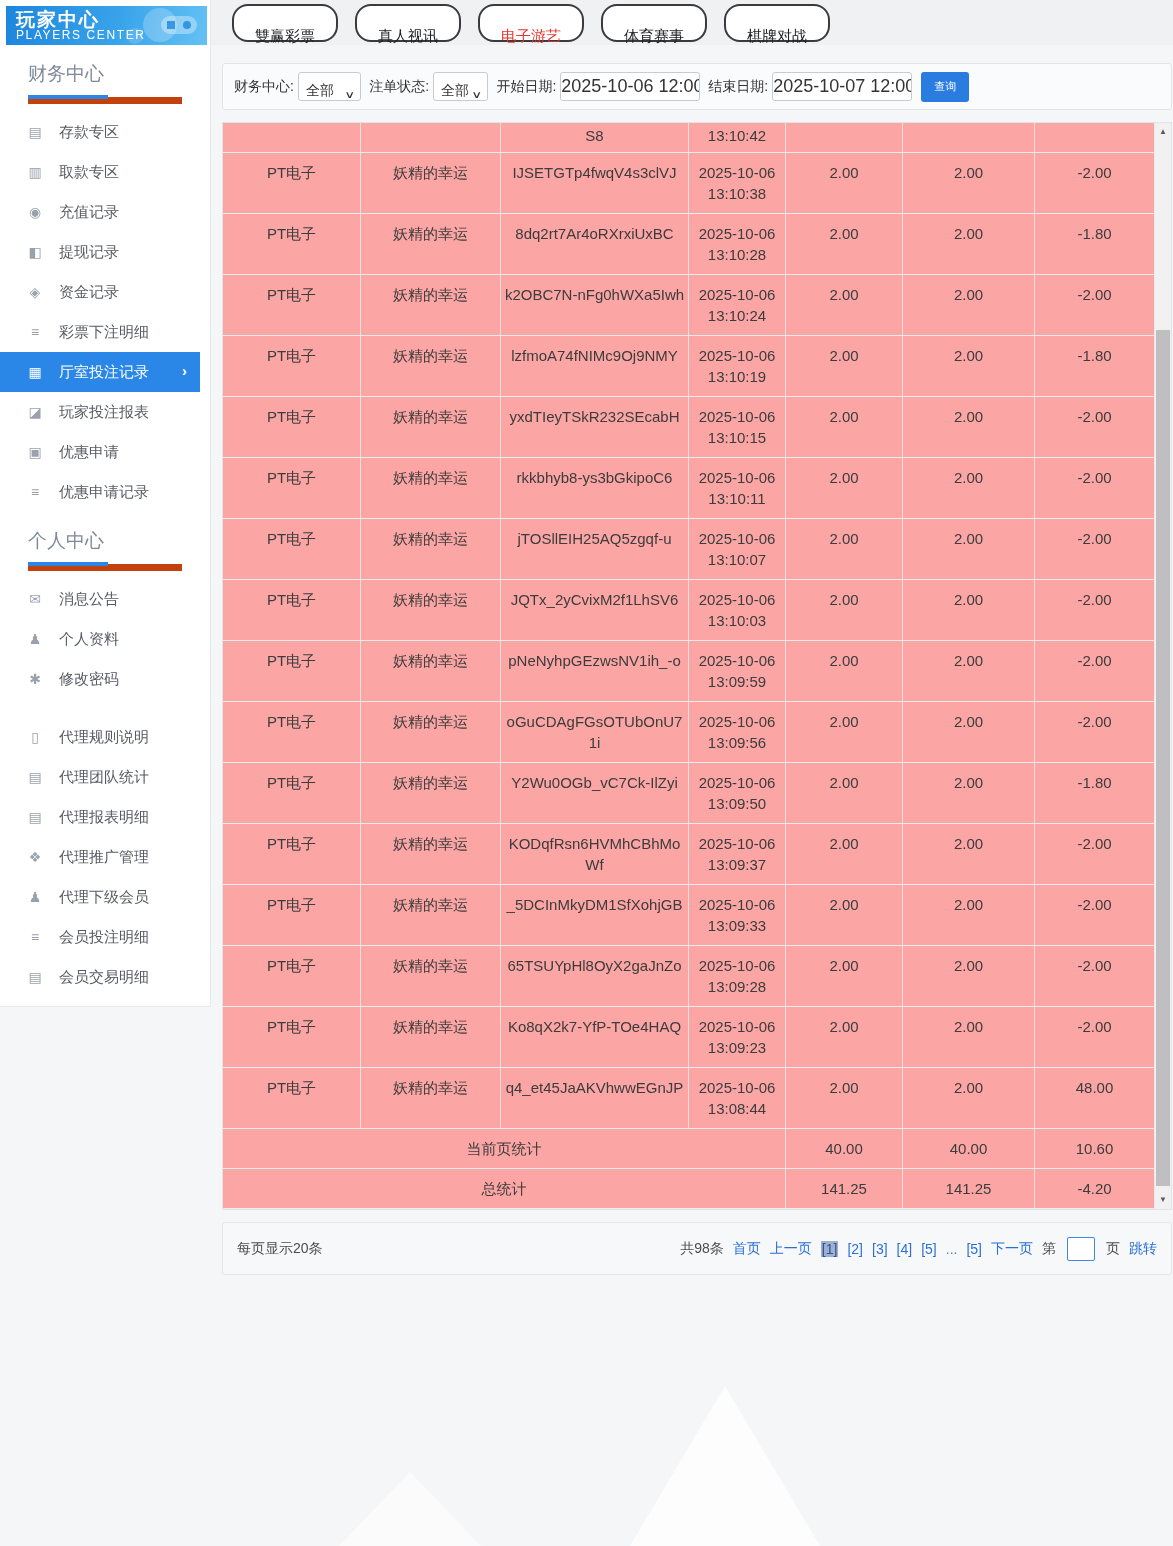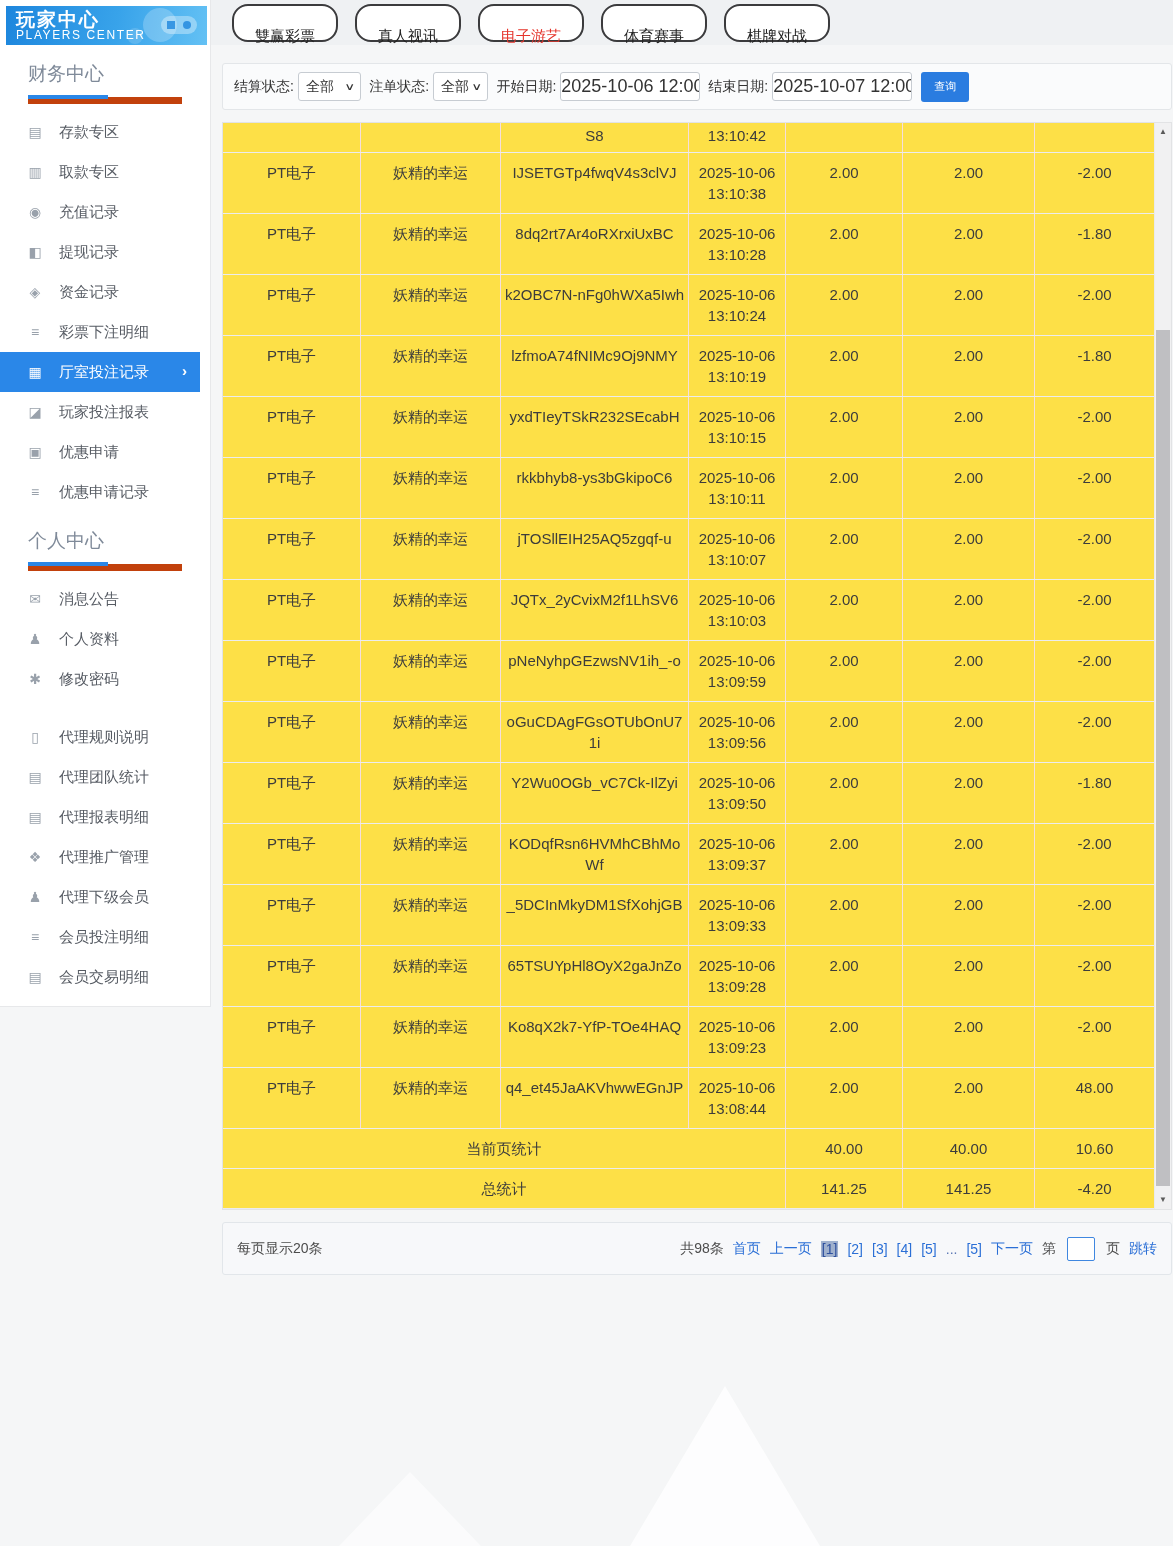--- a/index.html
+++ b/index.html
@@ -213,7 +213,7 @@
     </div>
 
   <div id="filterbar">
-    <span class="flabel">结算状态:</span>
+    <span class="flabel">财务中心:</span>
     <div class="sel">
       <span class="sval">全部</span>
       <span class="car">∨</span>

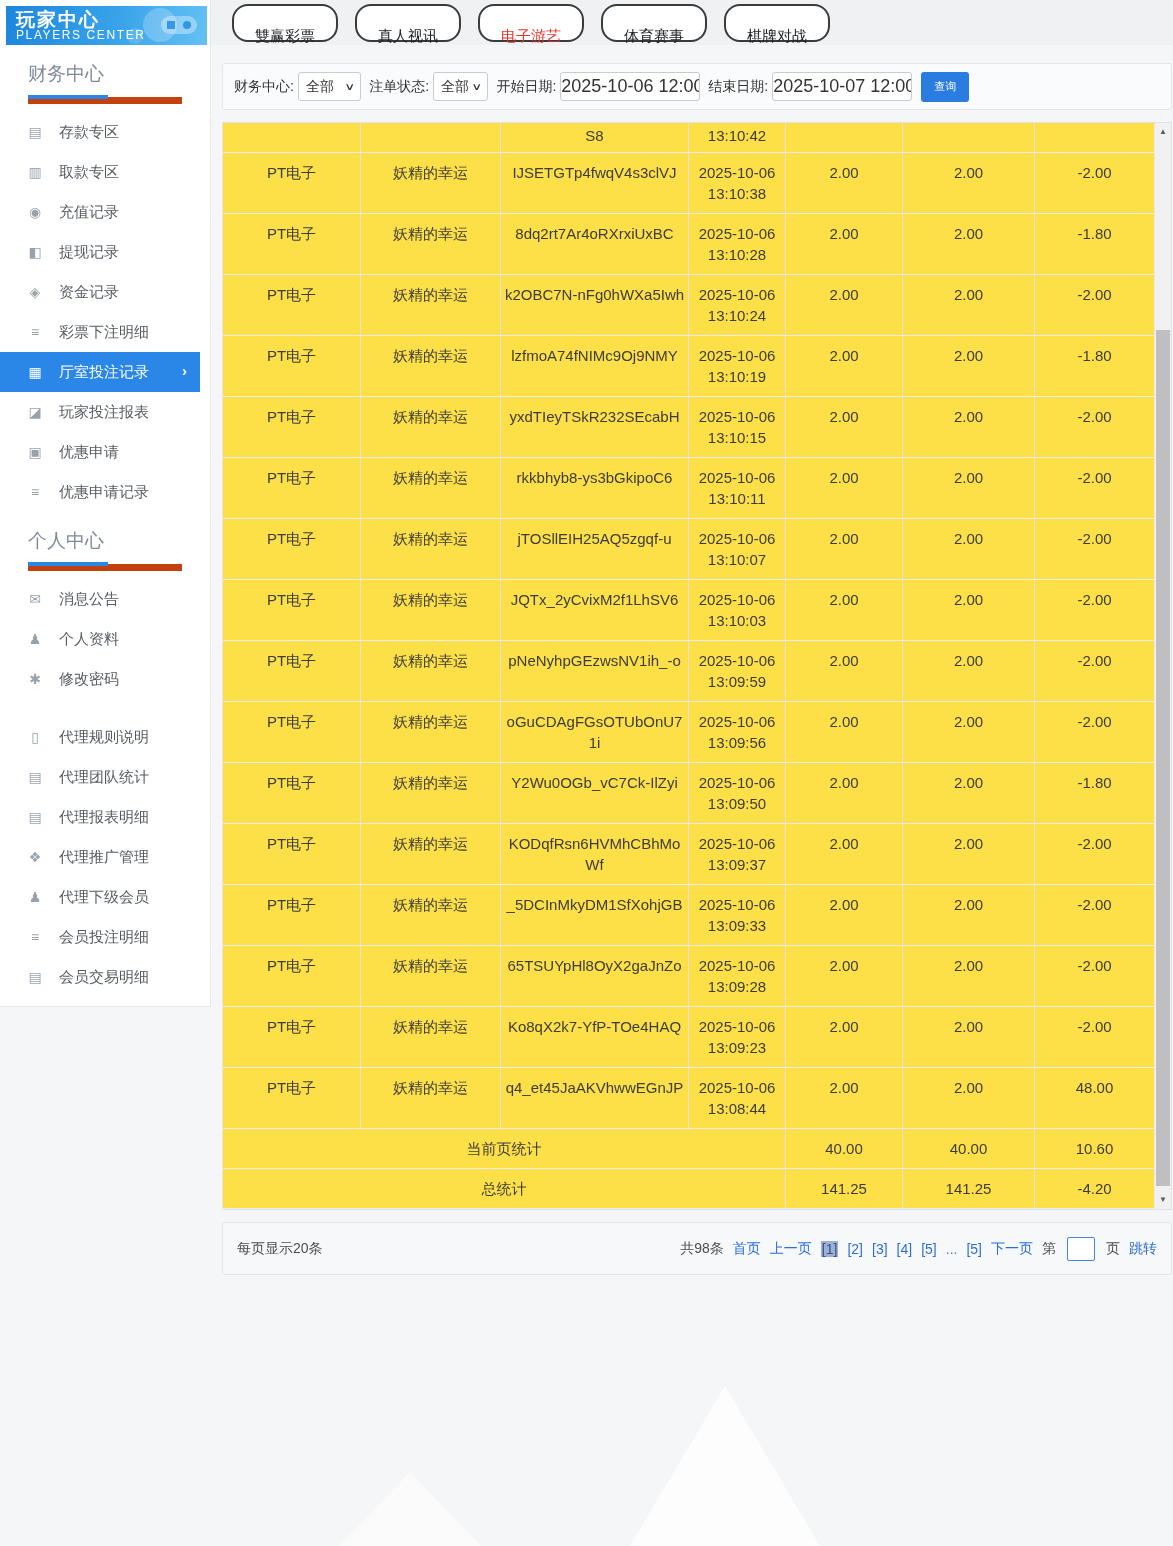--- a/index.html
+++ b/index.html
@@ -38,7 +38,7 @@
   #filterbar { margin:18px 11px 0; width:950px; height:47px; background:#fafbfc; border:1px solid #e3e6e9; border-radius:3px; display:flex; align-items:center; padding:0 11px; font-size:14px; color:#333; }
   .flabel { margin:0 4px 0 8px; }
   .flabel:first-child { margin-left:0; }
-  .sel { height:29px; border:1px solid #c7ccd2; border-radius:3px; background:#fff; display:flex; align-items:center; padding:0 7px; cursor:pointer; }
+  .sel { height:29px; border:1px solid #c7ccd2; border-radius:3px; background:#fff; display:flex; align-items:flex-end; padding:0 7px; cursor:pointer; }
   .sel .sval { font-size:14px; }
   .sel .car { font-size:10px; color:#333; margin-left:12px; transform:scaleX(1.5); }
   .sel.narrow .car { margin-left:4px; }

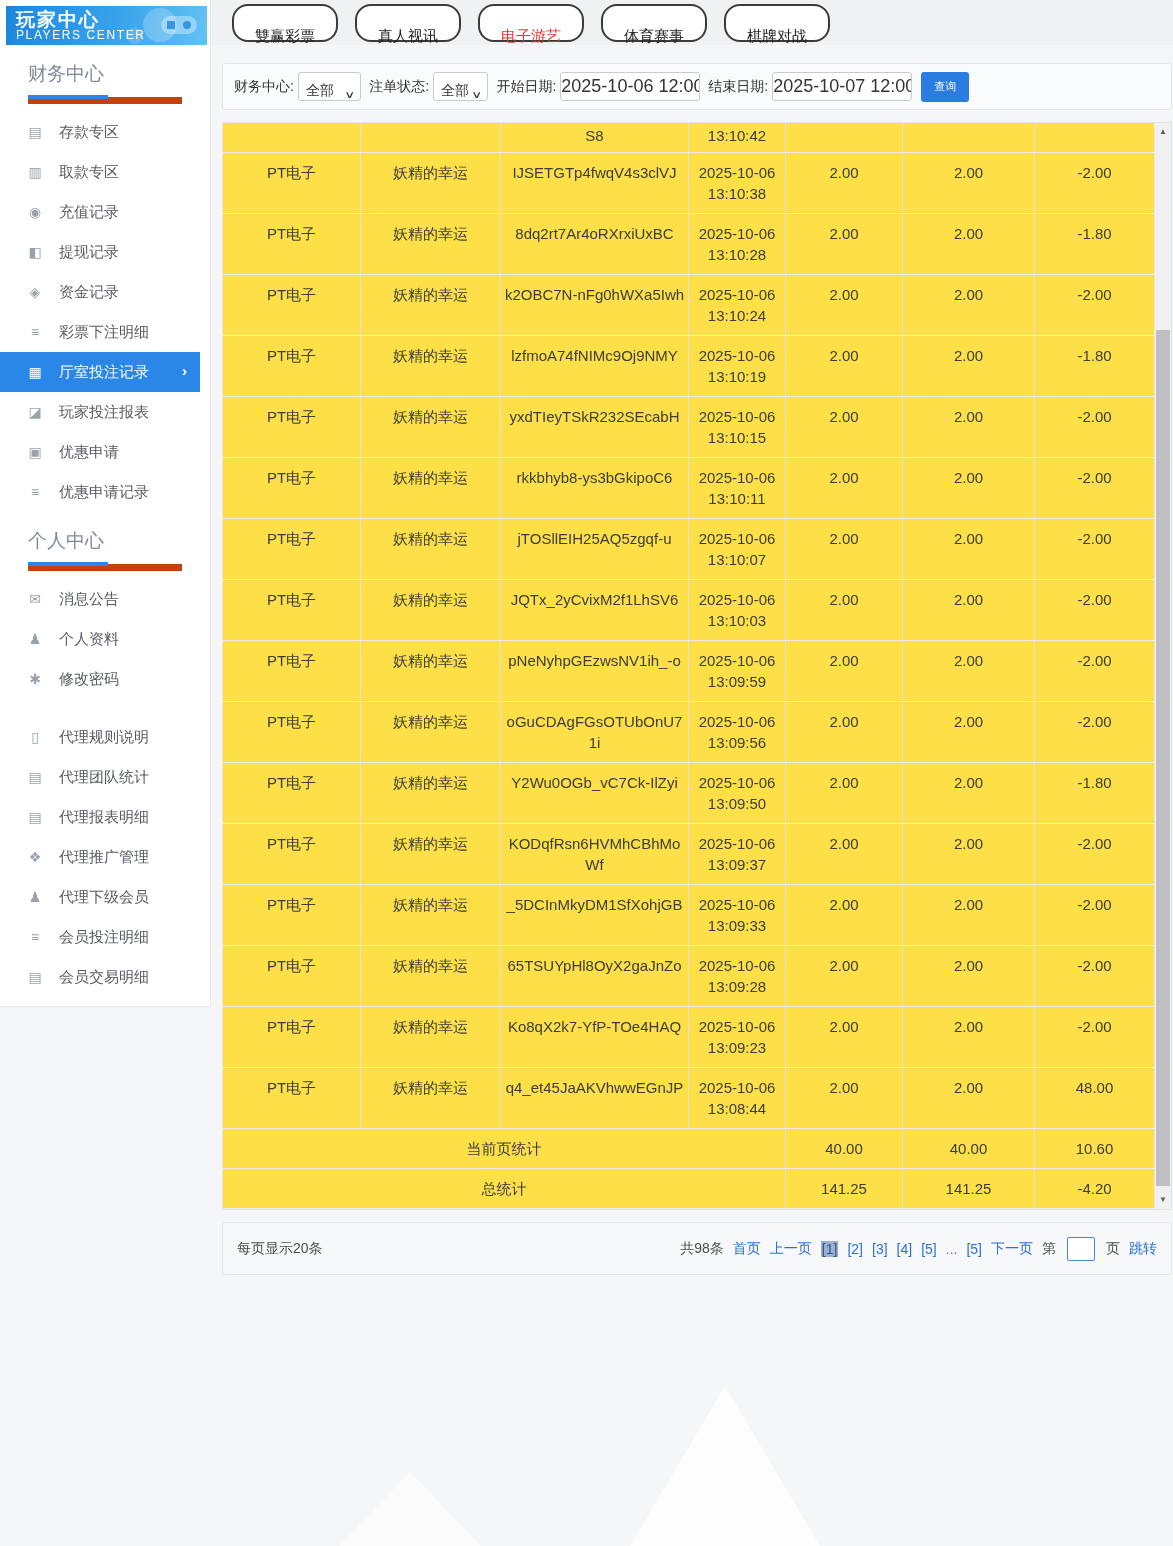--- a/index.html
+++ b/index.html
@@ -46,7 +46,7 @@
   .qbtn { height:30px; padding:0 13px; margin-left:9px; background:#2a7ce0; color:#fff; border:none; border-radius:3px; font-size:11px; cursor:pointer; font-family:"Liberation Sans",sans-serif; }
 
   
-  #tablewrap { position:relative; margin:12px 11px 0; width:950px; height:1088px; background:#fde047; border:1px solid #e2e3e5; }
+  #tablewrap { position:relative; margin:12px 11px 0; width:950px; height:1088px; background:#fca5a5; border:1px solid #e2e3e5; }
   #tbody { width:932px; }
   .trow { display:flex; border-bottom:1px solid #ececee; }
   .cell { border-right:1px solid #f6dedc; text-align:center; font-size:15px; color:#3c3c3c; line-height:21px; padding:9px 2px 0; min-height:60px; word-break:break-all; }

